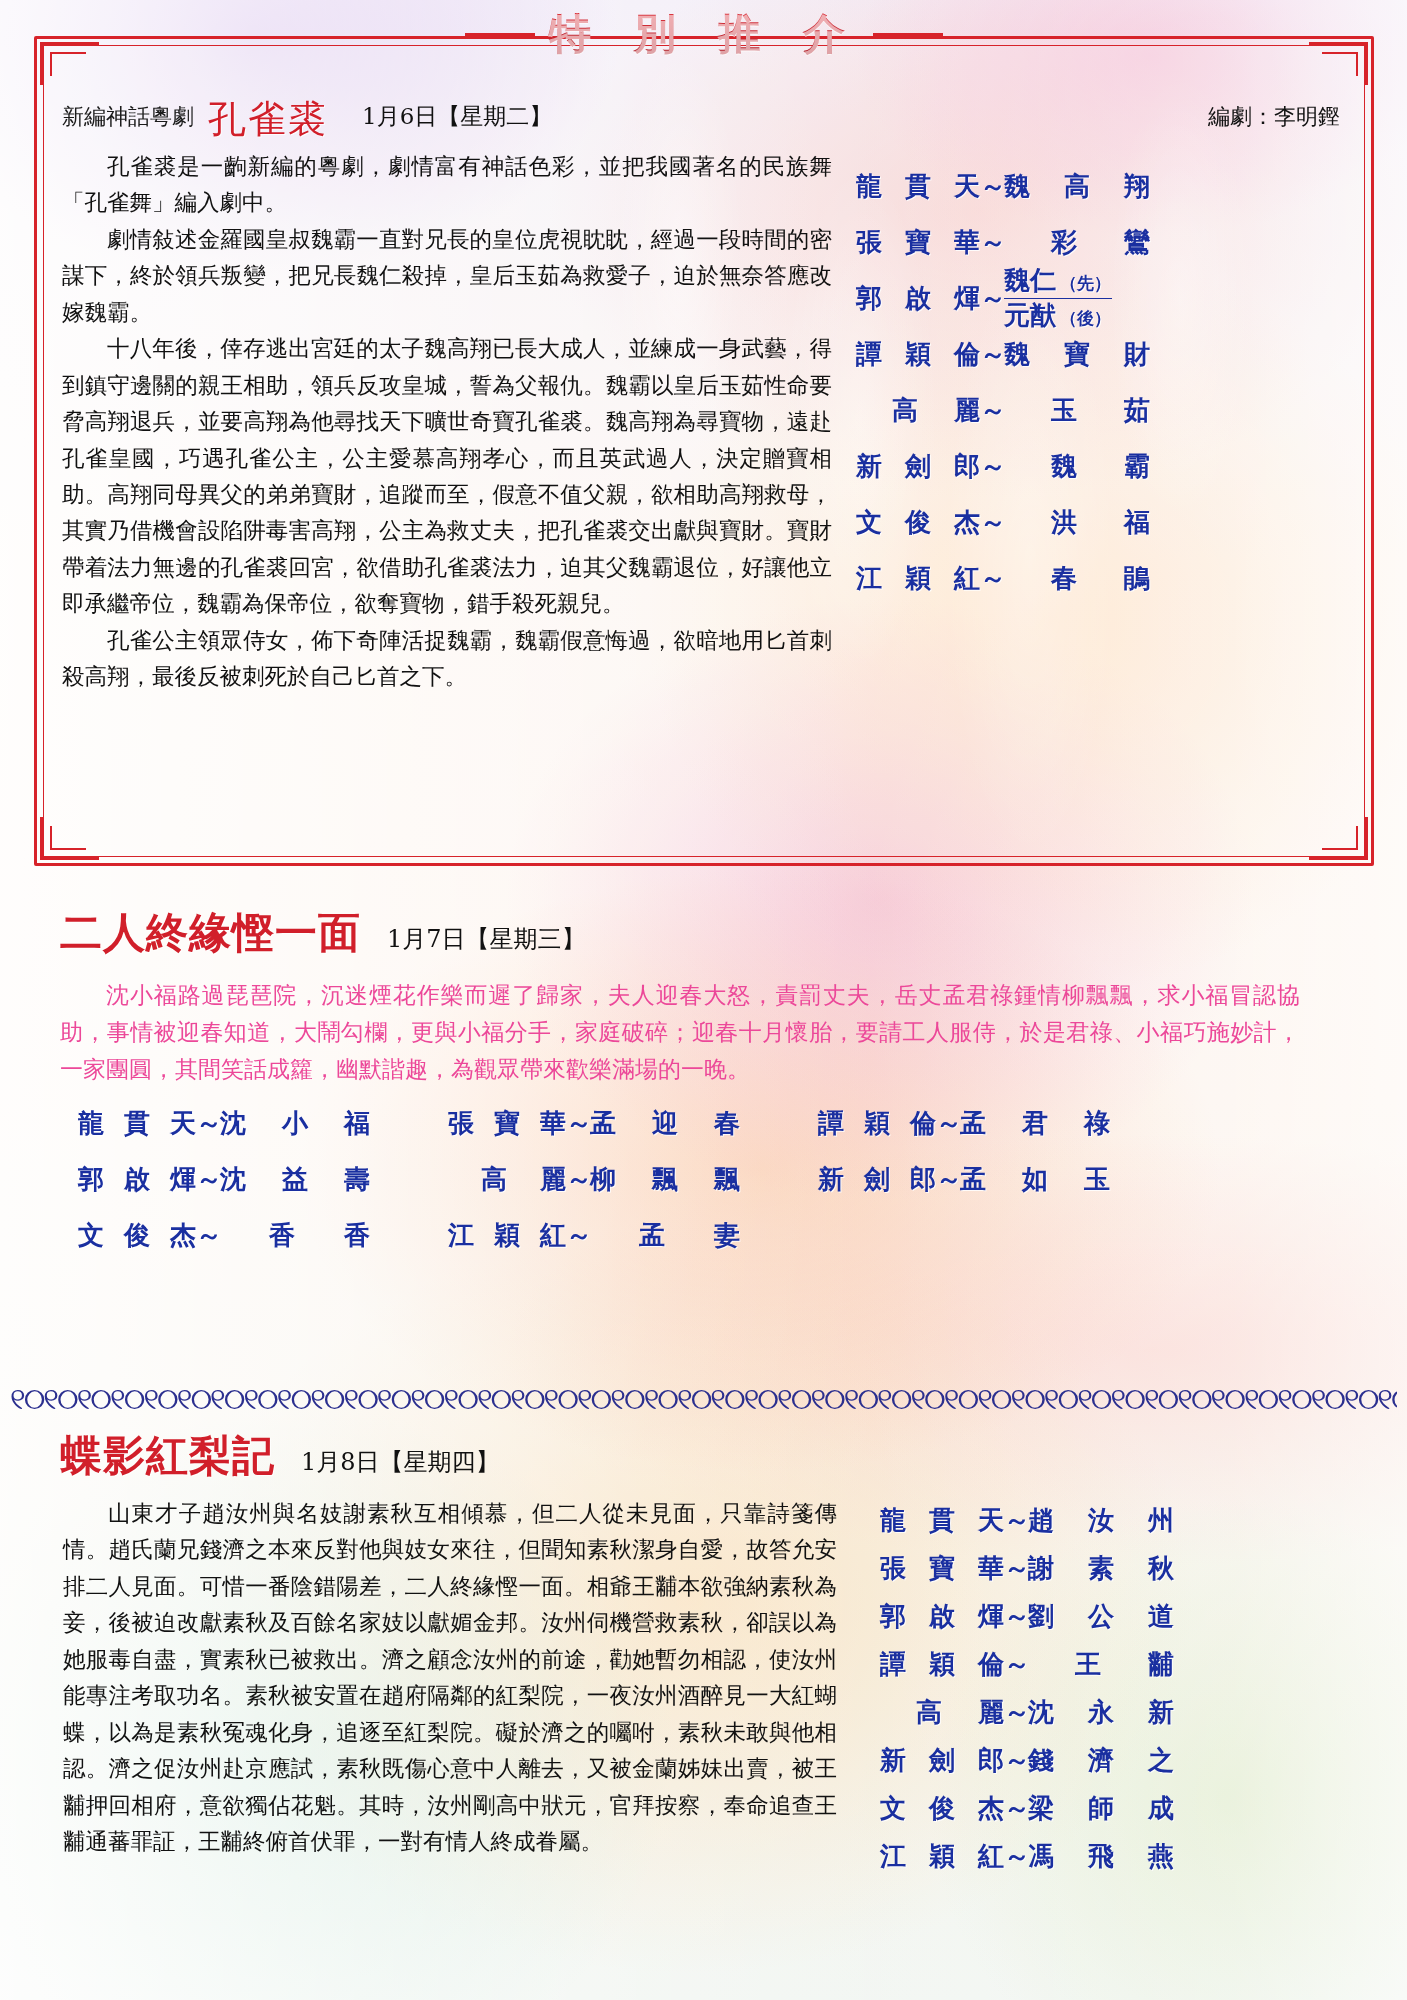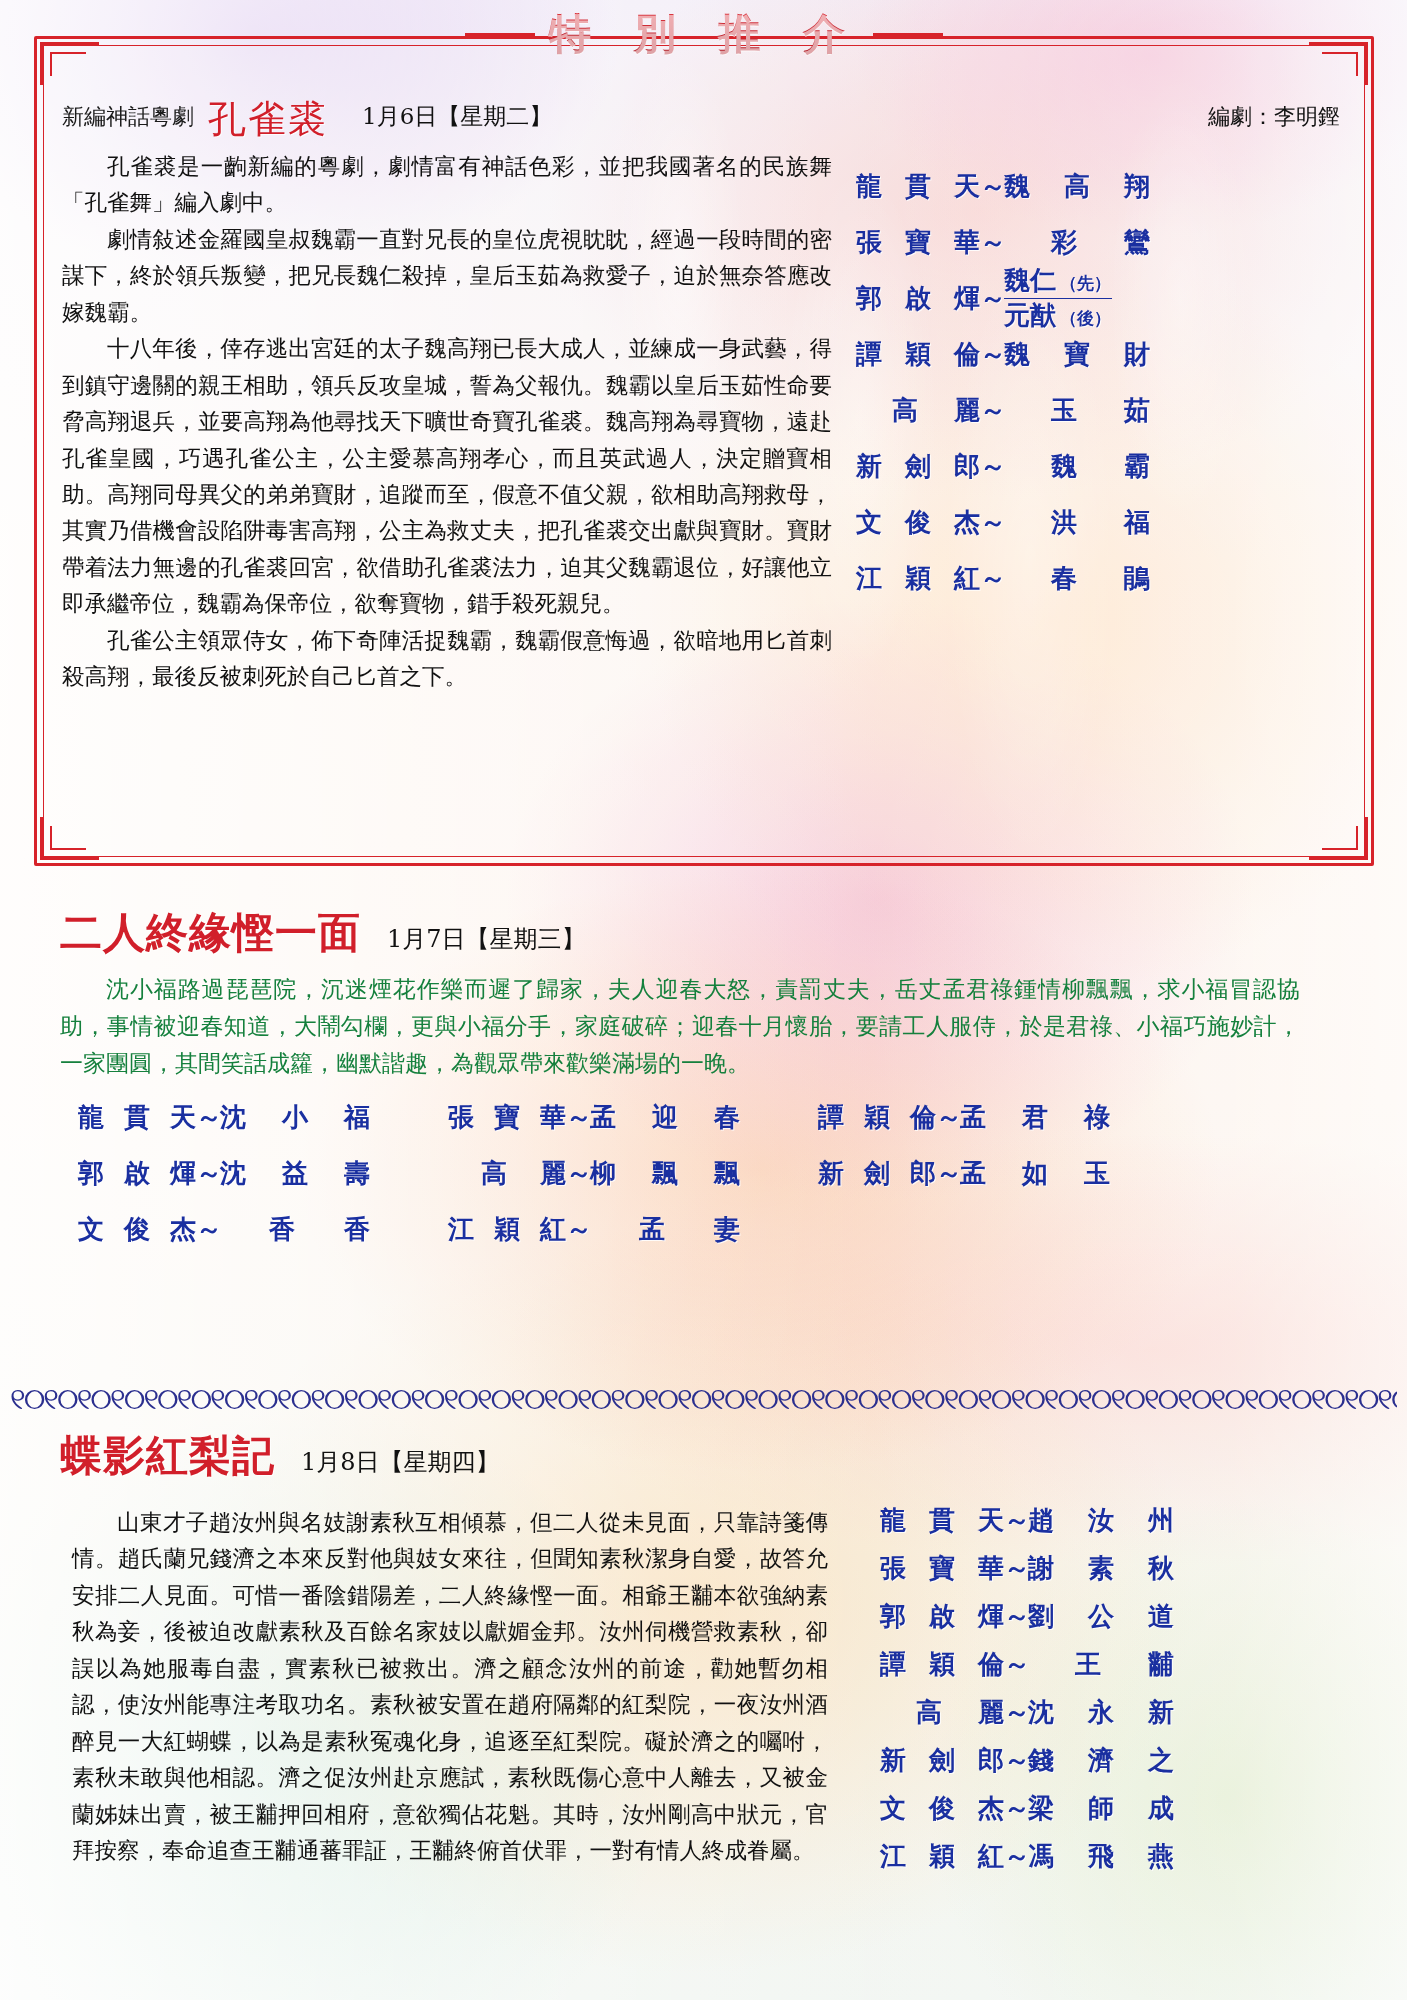--- a/index.html
+++ b/index.html
@@ -232,10 +232,10 @@
     padding-bottom: 6px;
   }
   .sec2-text {
-    margin-top: 10px;
+    margin-top: 16px;
     font-size: 23px;
     line-height: 1.6;
-    color: #15803d;
+    color: #ec4899;
     text-align: justify;
     width: 1240px;
   }

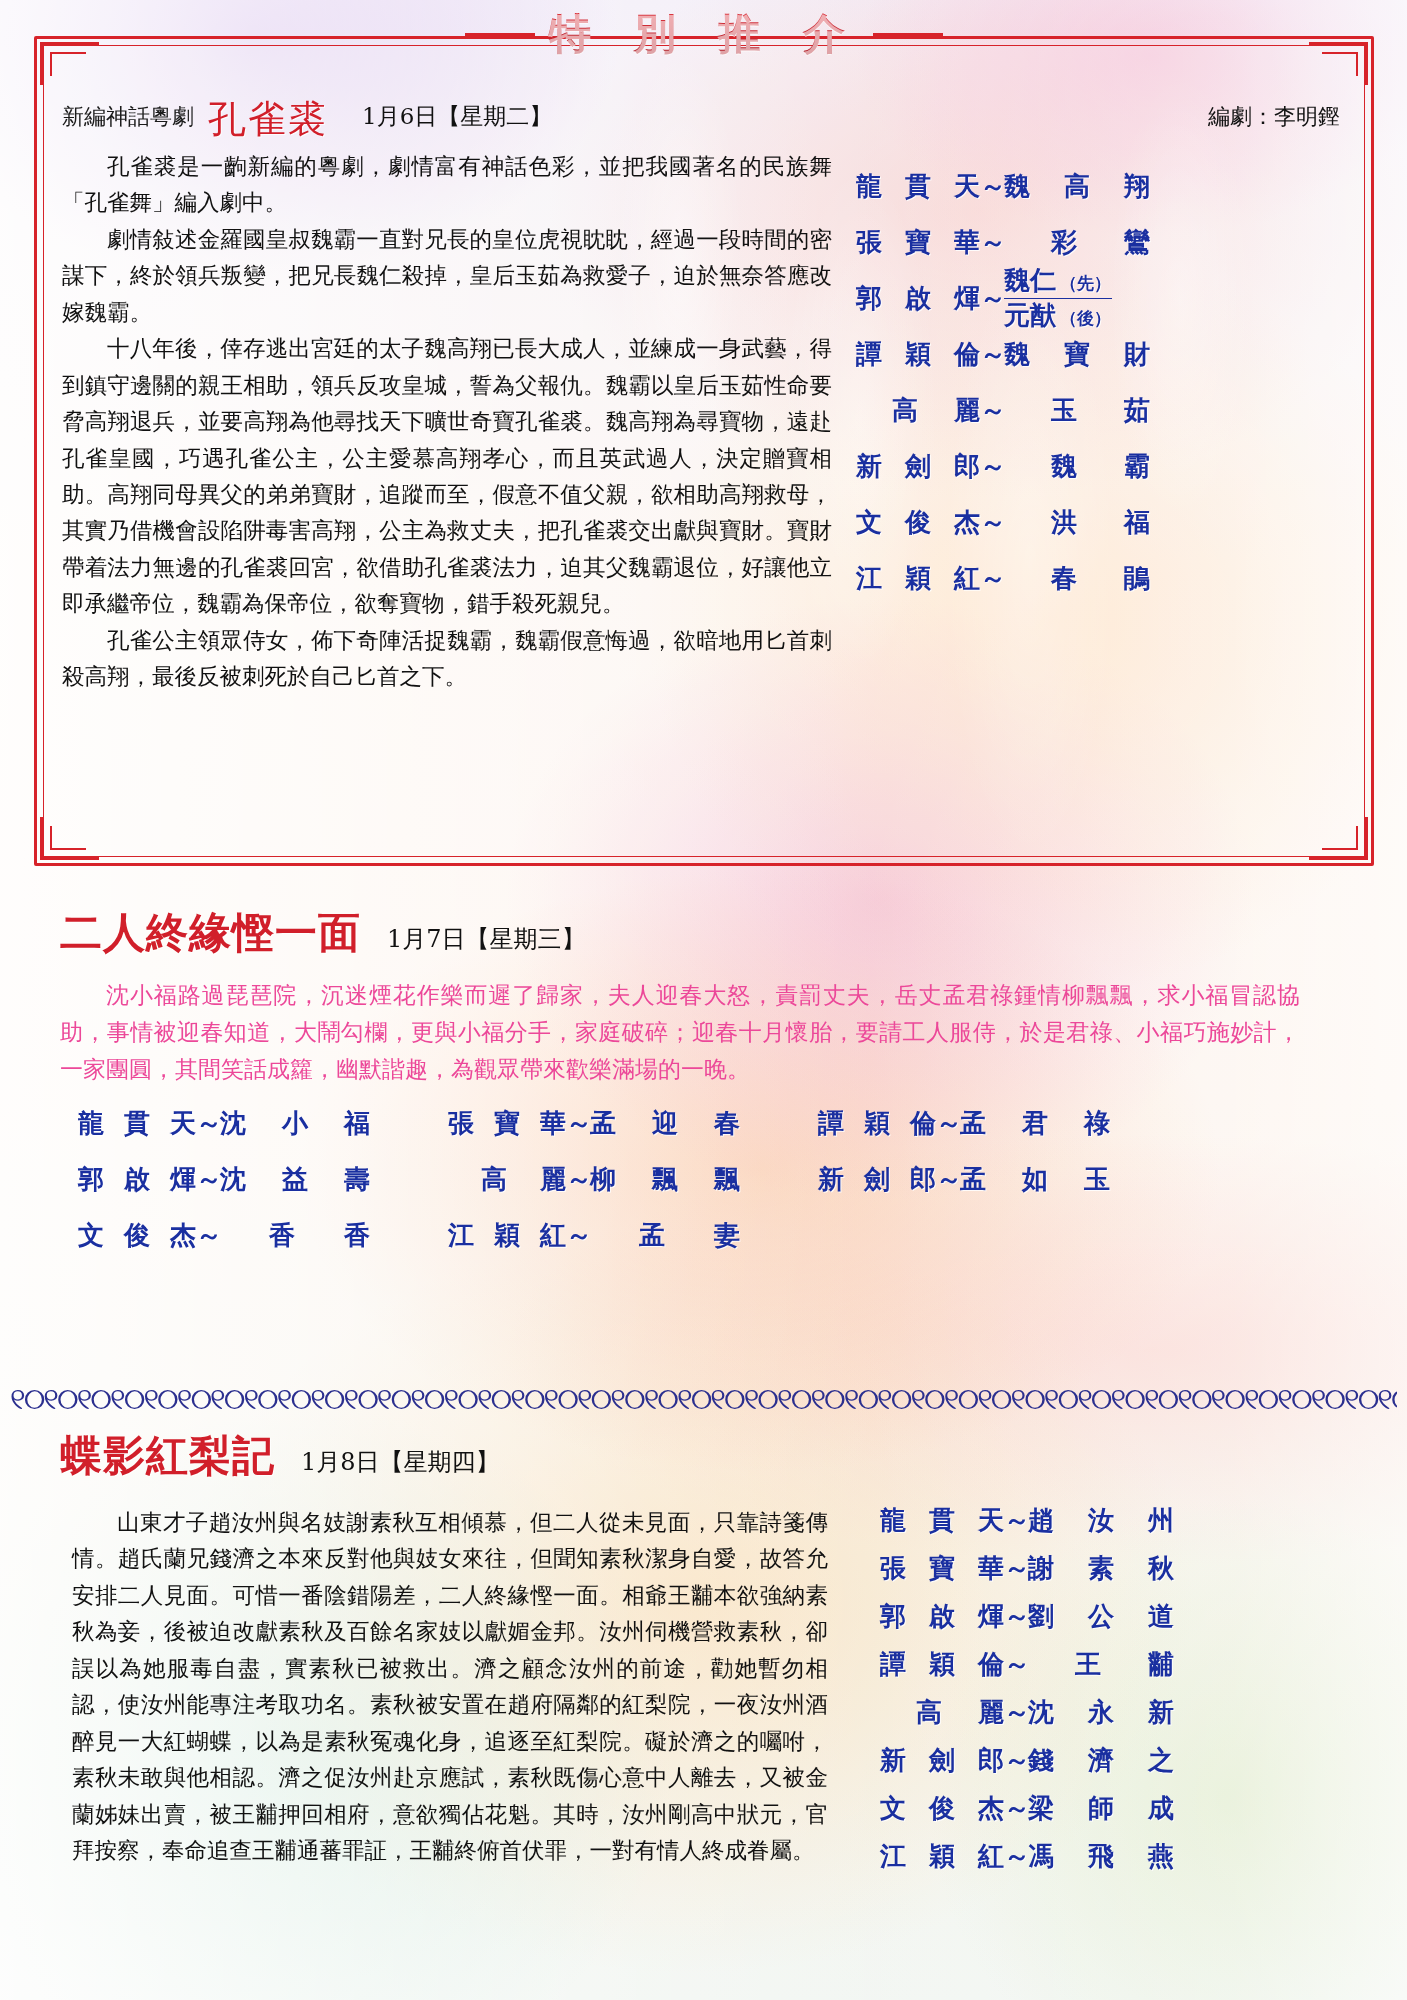--- a/index.html
+++ b/index.html
@@ -285,7 +285,7 @@
     color: #111;
     text-align: justify;
   }
-  .sec3-text p { margin: 12px; text-indent: 2em; }
+  .sec3-text p { margin: 3px; text-indent: 2em; }
   .cast3 {
     width: 300px;
     margin-left: 40px;

